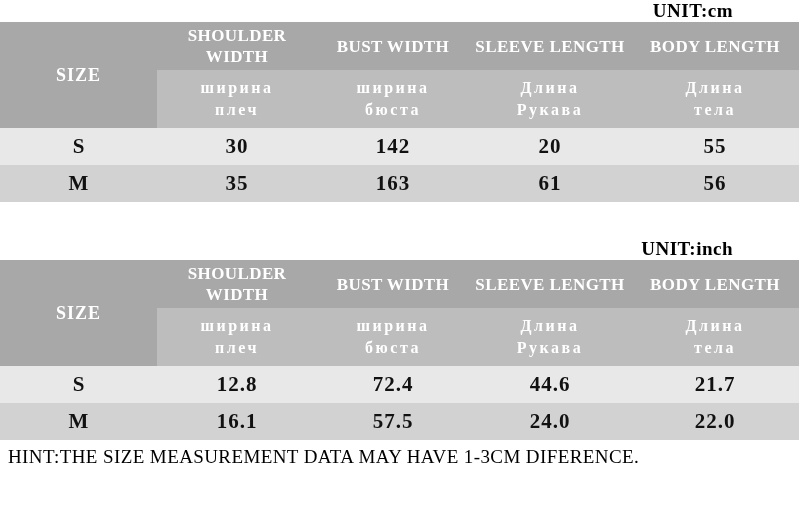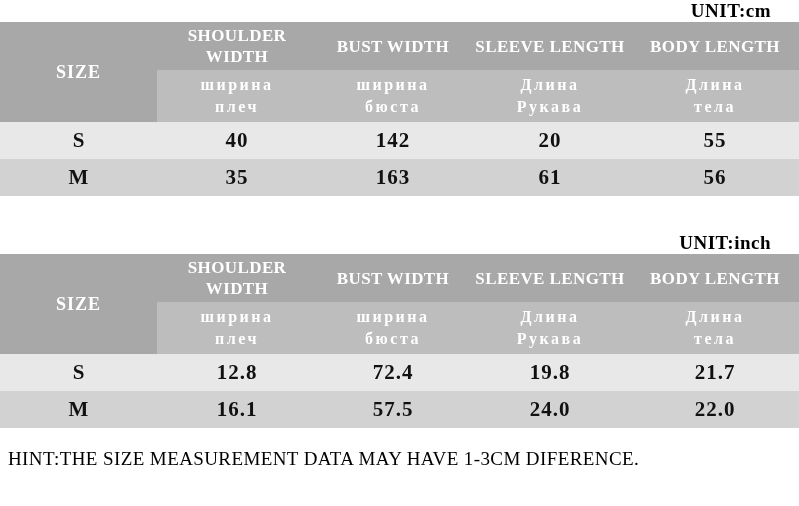--- a/index.html
+++ b/index.html
@@ -26,7 +26,7 @@
     font-weight: bold;
     font-size: 19px;
     letter-spacing: 0.5px;
-    padding-right: 28px;
+    padding-right: 66px;
     box-sizing: border-box;
   }
 

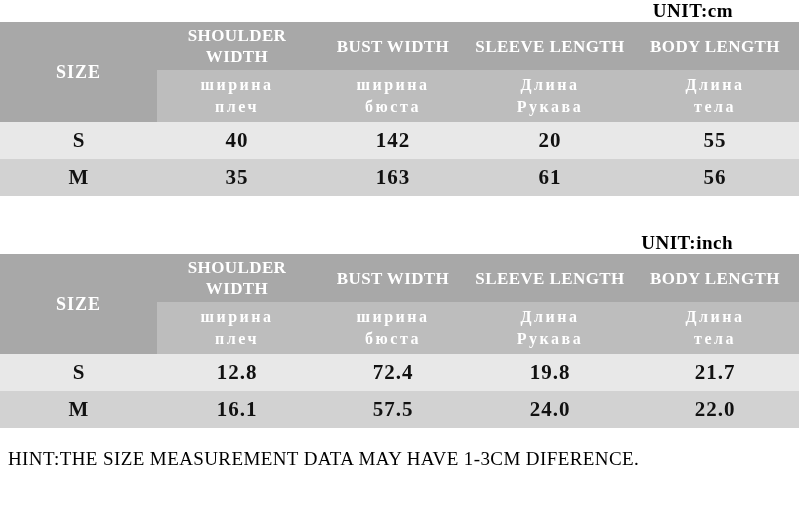--- a/index.html
+++ b/index.html
@@ -95,7 +95,7 @@
   }
 
   .hdr-row-top td { height: 48px; }
-  .hdr-row-ru td  { height: 52px; margin-top: 28px; }
+  .hdr-row-ru td  { height: 58px; margin-top: 28px; }
   .data-row td    { height: 37px; }
 
   

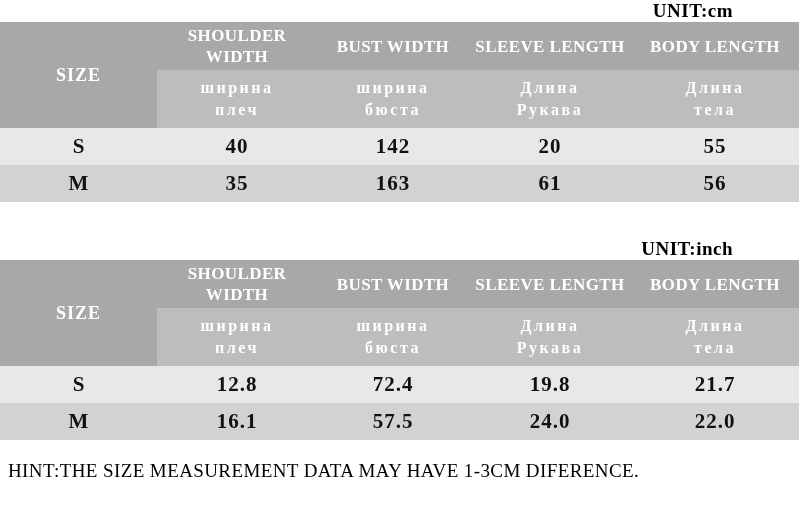--- a/index.html
+++ b/index.html
@@ -173,7 +173,7 @@
       </tr>
       <tr class="data-row row-light">
         <td class="size-cell">S</td>
-        <td class="data-cell sep-left">40</td>
+        <td class="data-cell sep-left">30</td>
         <td class="data-cell sep-left">142</td>
         <td class="data-cell sep-left">20</td>
         <td class="data-cell sep-left">55</td>

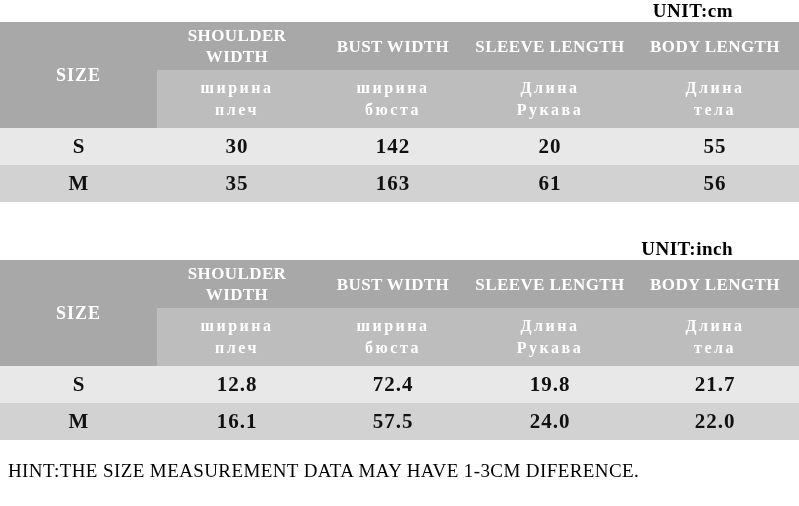--- a/index.html
+++ b/index.html
@@ -242,7 +242,7 @@
         <td class="size-cell">S</td>
         <td class="data-cell sep-left">12.8</td>
         <td class="data-cell sep-left">72.4</td>
-        <td class="data-cell sep-left">19.8</td>
+        <td class="data-cell sep-left">44.6</td>
         <td class="data-cell sep-left">21.7</td>
       </tr>
       <tr class="data-row row-mid">

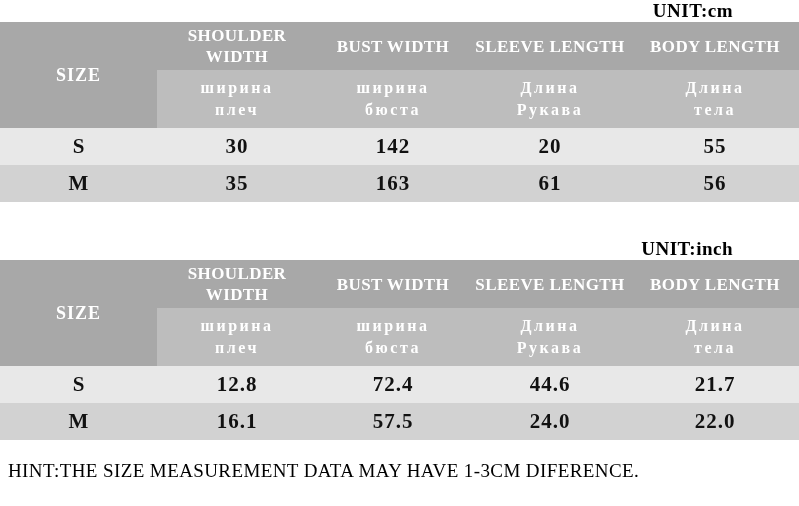--- a/index.html
+++ b/index.html
@@ -113,7 +113,7 @@
     font-size: 19px;
     letter-spacing: 0.4px;
     padding-left: 8px;
-    padding-top: 20px;
+    padding-top: 6px;
     color: #000000;
     white-space: nowrap;
   }

